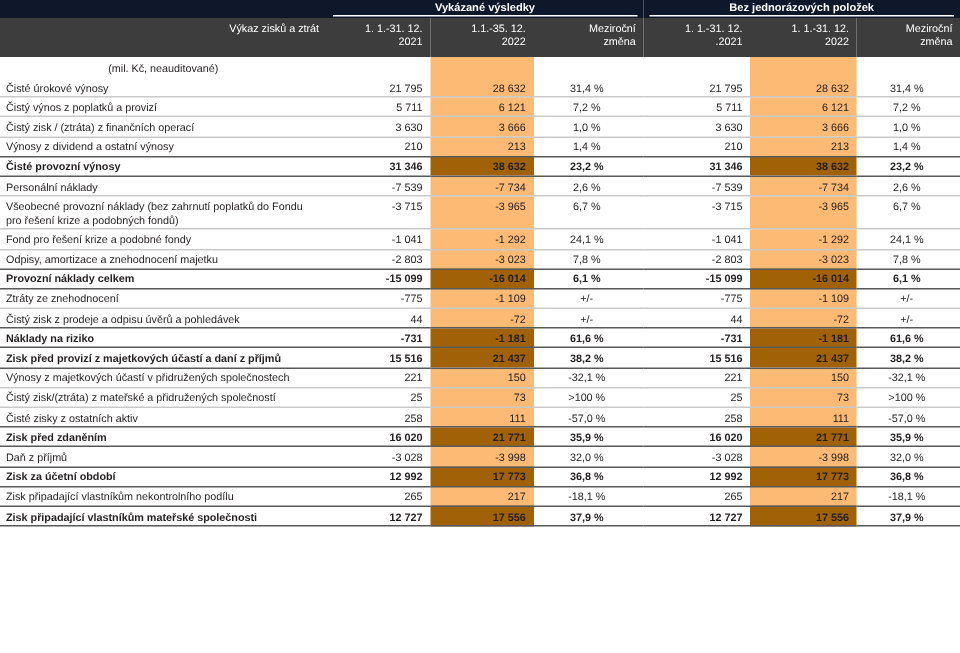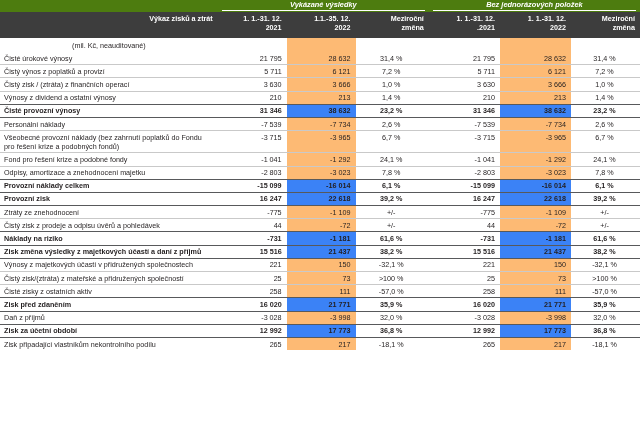--- a/index.html
+++ b/index.html
@@ -24,11 +24,10 @@
 
   
   tr.grouphdr td{
-    background:#4d7c0f;
+    background:#0f172a;
     height:11px;
     padding:0;
     vertical-align:bottom;
-    font-style:italic;
   }
   .grouptitle{
     color:#ffffff;

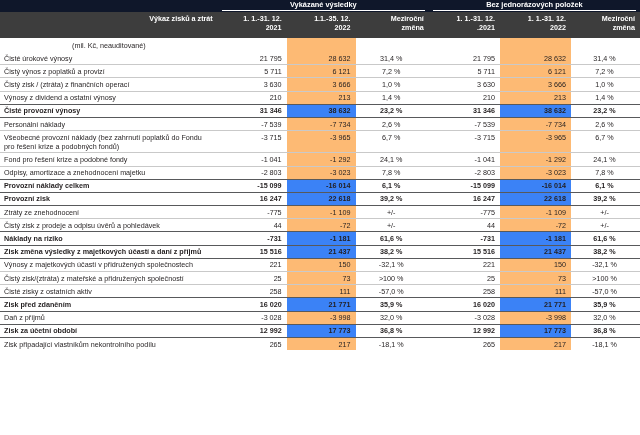--- a/index.html
+++ b/index.html
@@ -42,7 +42,7 @@
   tr.datehdr td{
     background:#3d3d3d;
     color:#ffffff;
-    font-weight:bold;
+    font-weight:normal;
     font-size:7.2px;
     line-height:8.6px;
     text-align:right;

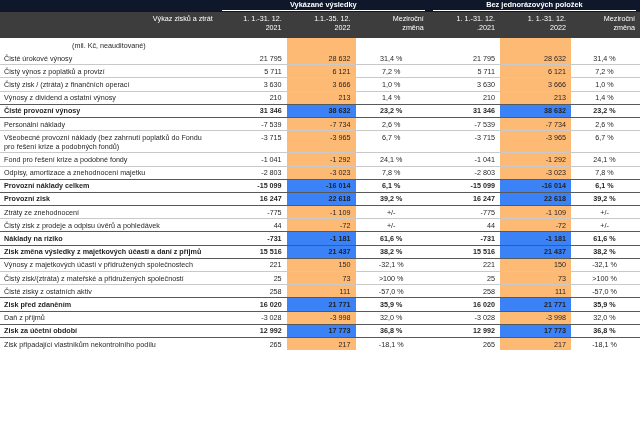--- a/index.html
+++ b/index.html
@@ -82,7 +82,7 @@
   tr.total + tr.r td{border-top:none;}
   tr.firstrow td{border-top:none;}
   td.tint{background:#fdba74;}
-  tr.total td.tint{background:#3b82f6;margin-top:21px;}
+  tr.total td.tint{background:#a16207;margin-top:21px;}
 </style>
 </head>
 <body>

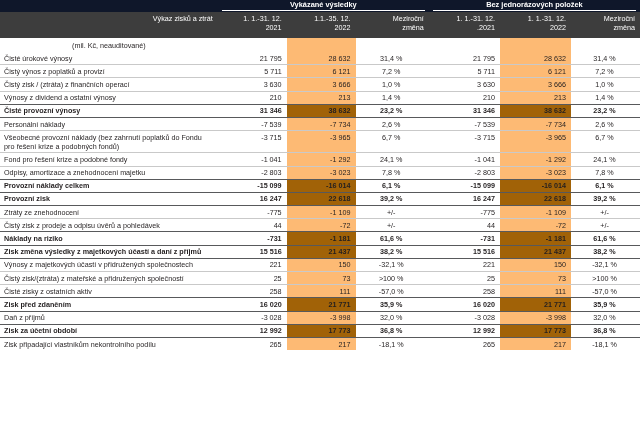--- a/index.html
+++ b/index.html
@@ -235,15 +235,6 @@
         <td class="tint">-16 014</td>
         <td style="text-align: center;">6,1 %</td>
       </tr>
-      <tr class="total">
-        <td class="lbl">Provozní zisk</td>
-        <td>16 247</td>
-        <td class="tint">22 618</td>
-        <td style="text-align: center;">39,2 %</td>
-        <td>16 247</td>
-        <td class="tint">22 618</td>
-        <td style="text-align: center;">39,2 %</td>
-      </tr>
       <tr class="r">
         <td class="lbl">Ztráty ze znehodnocení</td>
         <td>-775</td>

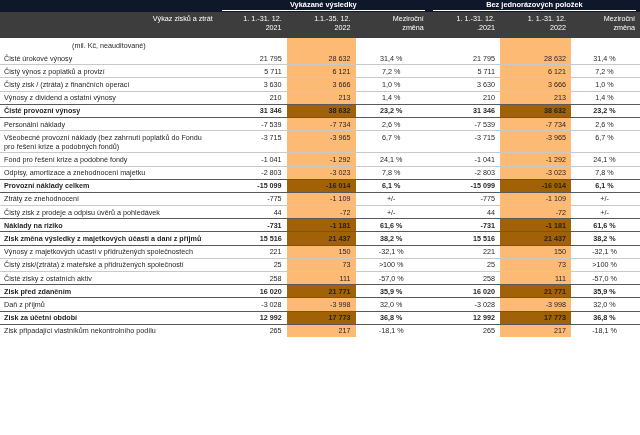--- a/index.html
+++ b/index.html
@@ -263,7 +263,7 @@
         <td style="text-align: center;">61,6 %</td>
       </tr>
       <tr class="total">
-        <td class="lbl">Zisk změna výsledky z majetkových účastí a daní z příjmů</td>
+        <td class="lbl">Zisk před provizí z majetkových účastí a daní z příjmů</td>
         <td>15 516</td>
         <td class="tint">21 437</td>
         <td style="text-align: center;">38,2 %</td>

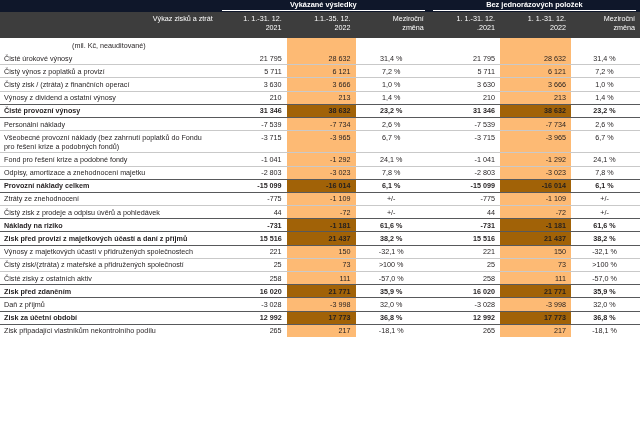--- a/index.html
+++ b/index.html
@@ -334,6 +334,15 @@
         <td class="tint">217</td>
         <td style="text-align: center;">-18,1 %</td>
       </tr>
+      <tr class="total">
+        <td class="lbl">Zisk připadající vlastníkům mateřské společnosti</td>
+        <td>12 727</td>
+        <td class="tint">17 556</td>
+        <td style="text-align: center;">37,9 %</td>
+        <td>12 727</td>
+        <td class="tint">17 556</td>
+        <td style="text-align: center;">37,9 %</td>
+      </tr>
     </tbody>
 </table>
 

